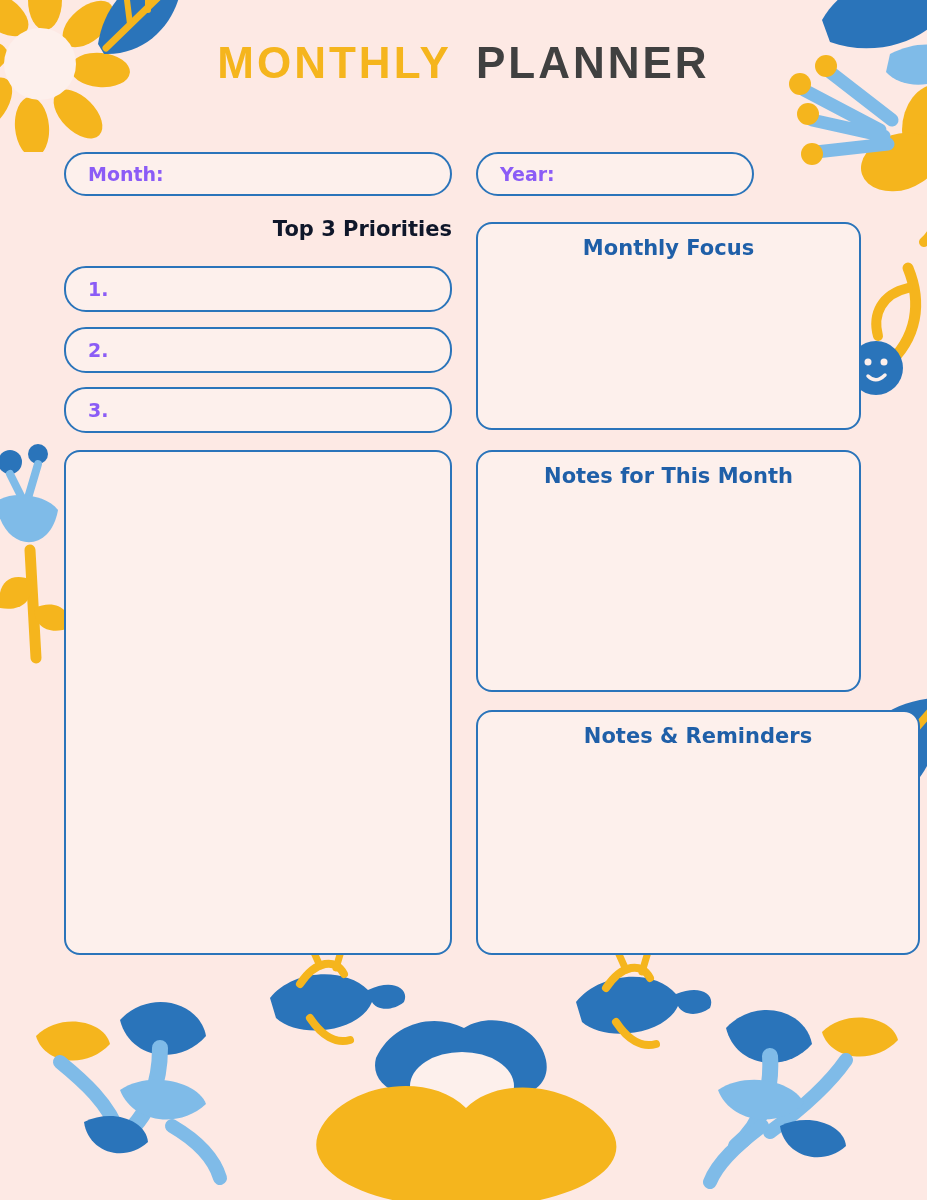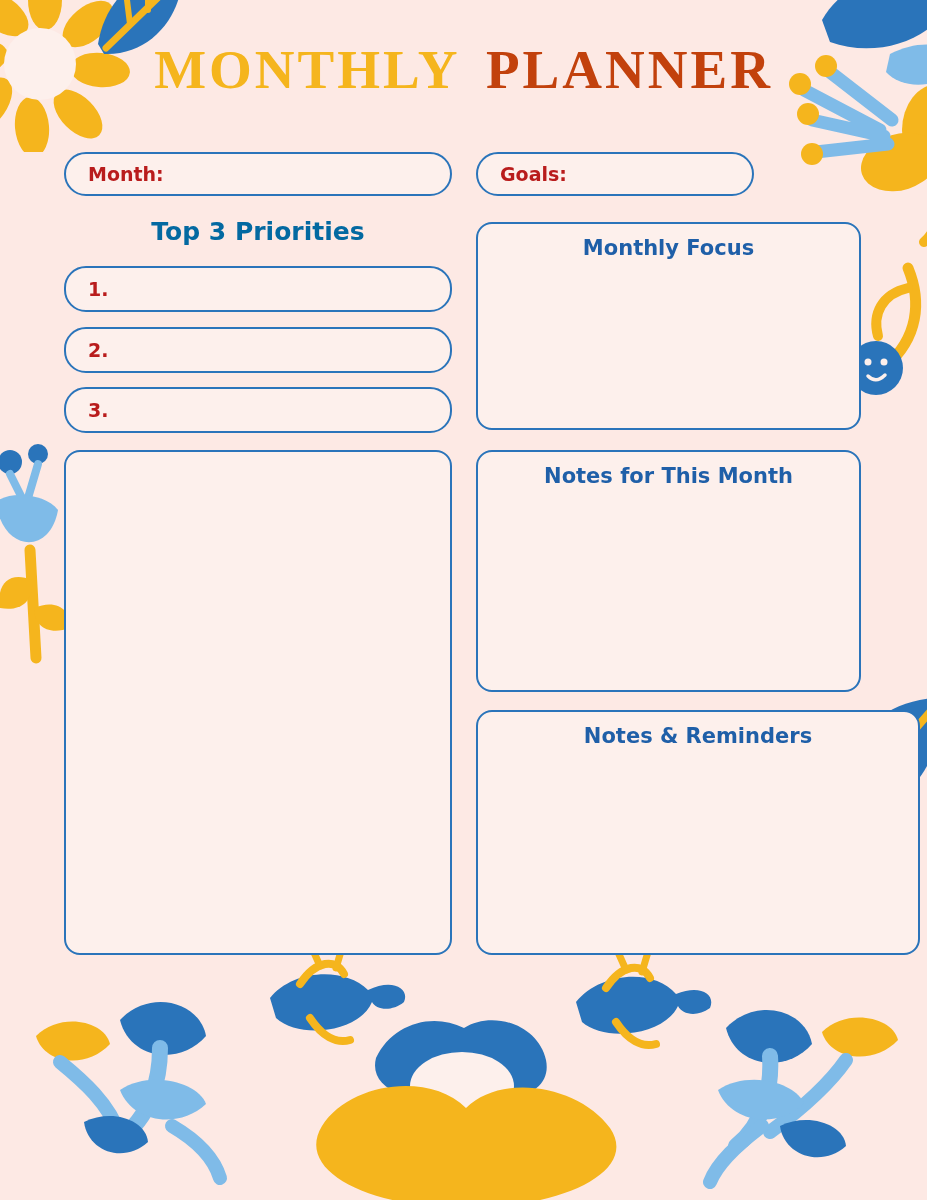--- a/index.html
+++ b/index.html
@@ -38,9 +38,9 @@
     z-index: 5;
   }
   .title-row span {
-    font-family: Liberation Serif, serif;
-    font-weight: bold;
-    font-size: 55px;
+    font-family: Liberation Sans, sans-serif;
+    font-weight: bold;
+    font-size: 44px;
     letter-spacing: 3px;
   }
   .title-monthly { color: #f5b51d; }

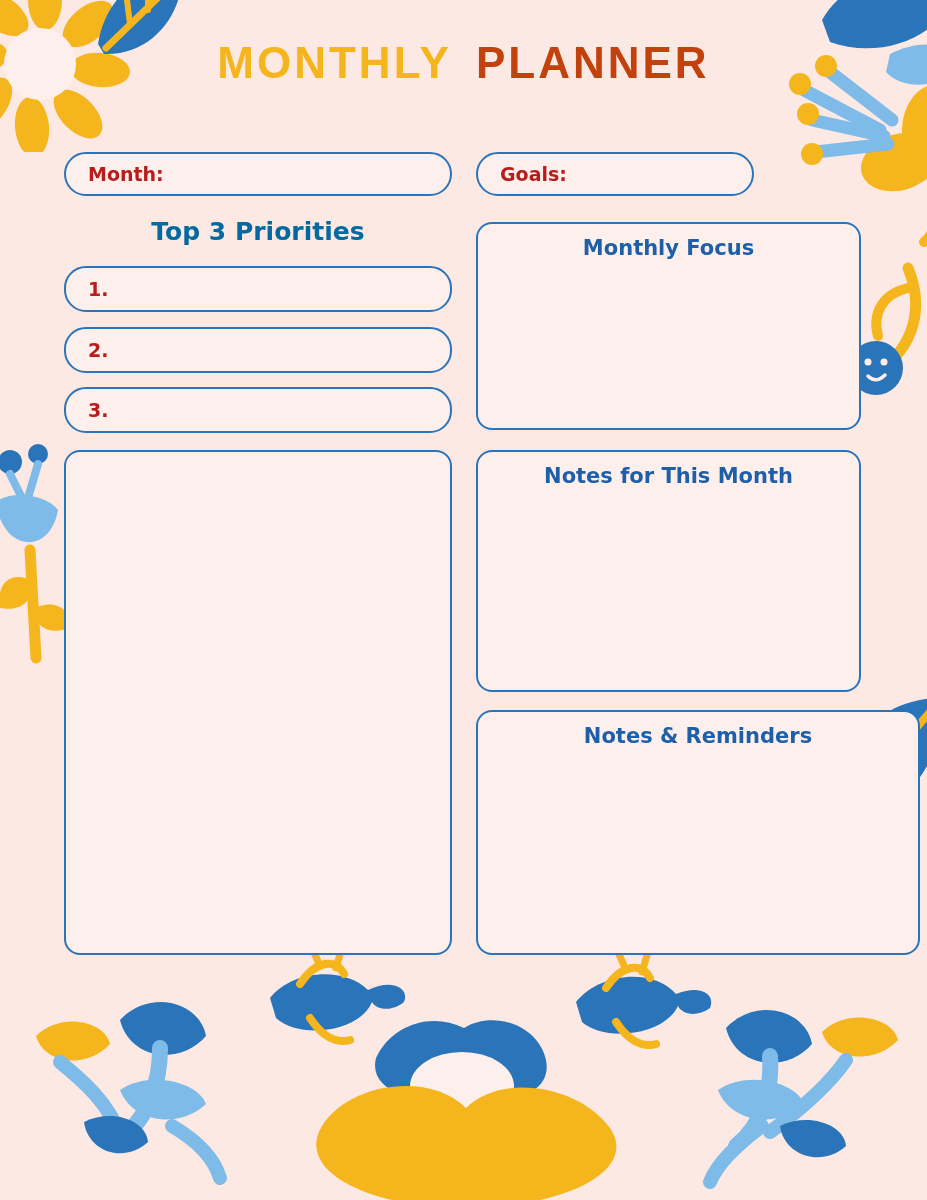--- a/index.html
+++ b/index.html
@@ -44,7 +44,7 @@
     letter-spacing: 3px;
   }
   .title-monthly { color: #f5b51d; }
-  .title-planner { color: #c2410c; }
+  .title-planner { color: #404040; }
 
   
   .field {

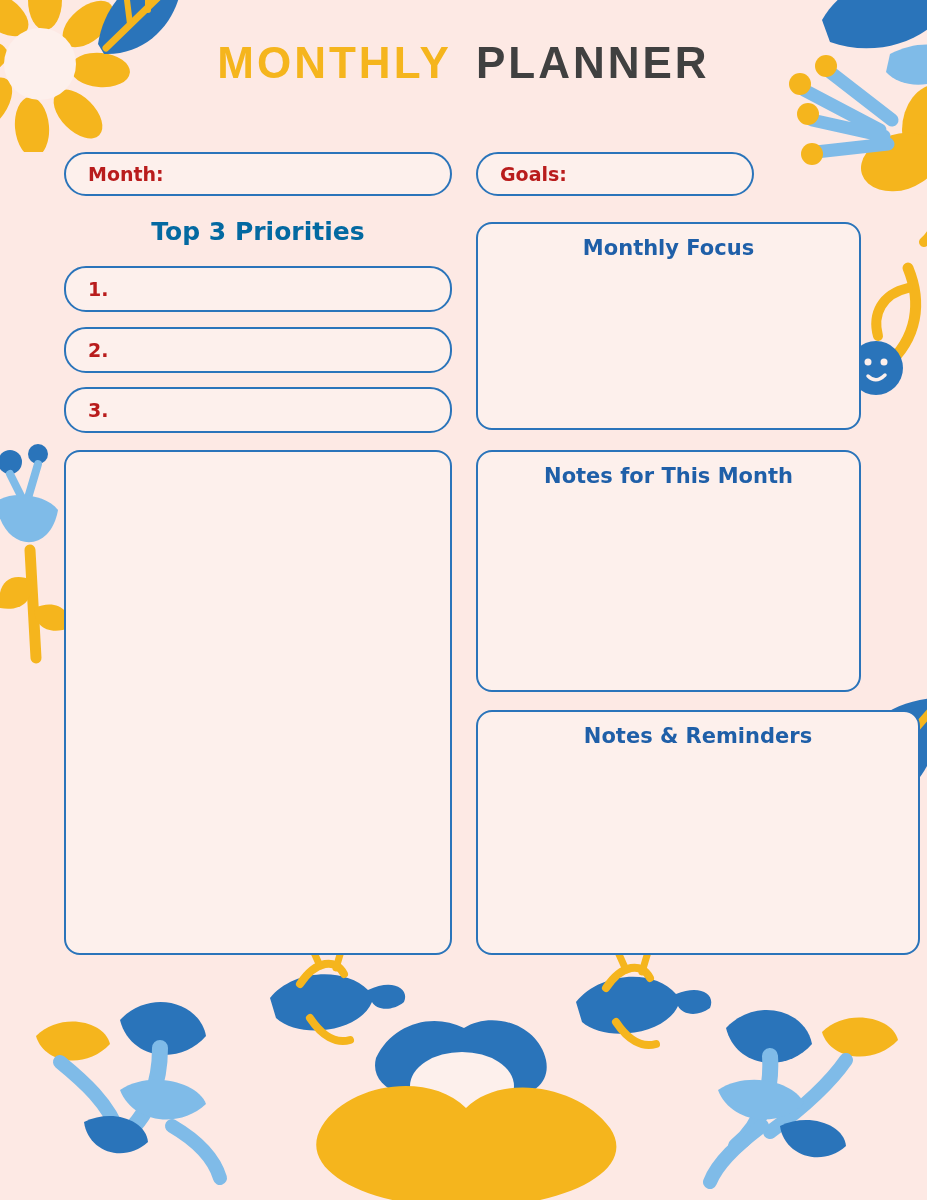--- a/index.html
+++ b/index.html
@@ -60,7 +60,7 @@
     top: 50%;
     transform: translateY(-50%);
     left: 22px;
-    color: #b91c1c;
+    color: #8b5cf6;
     font-family: "DejaVu Sans", sans-serif;
     font-weight: bold;
     font-size: 19px;

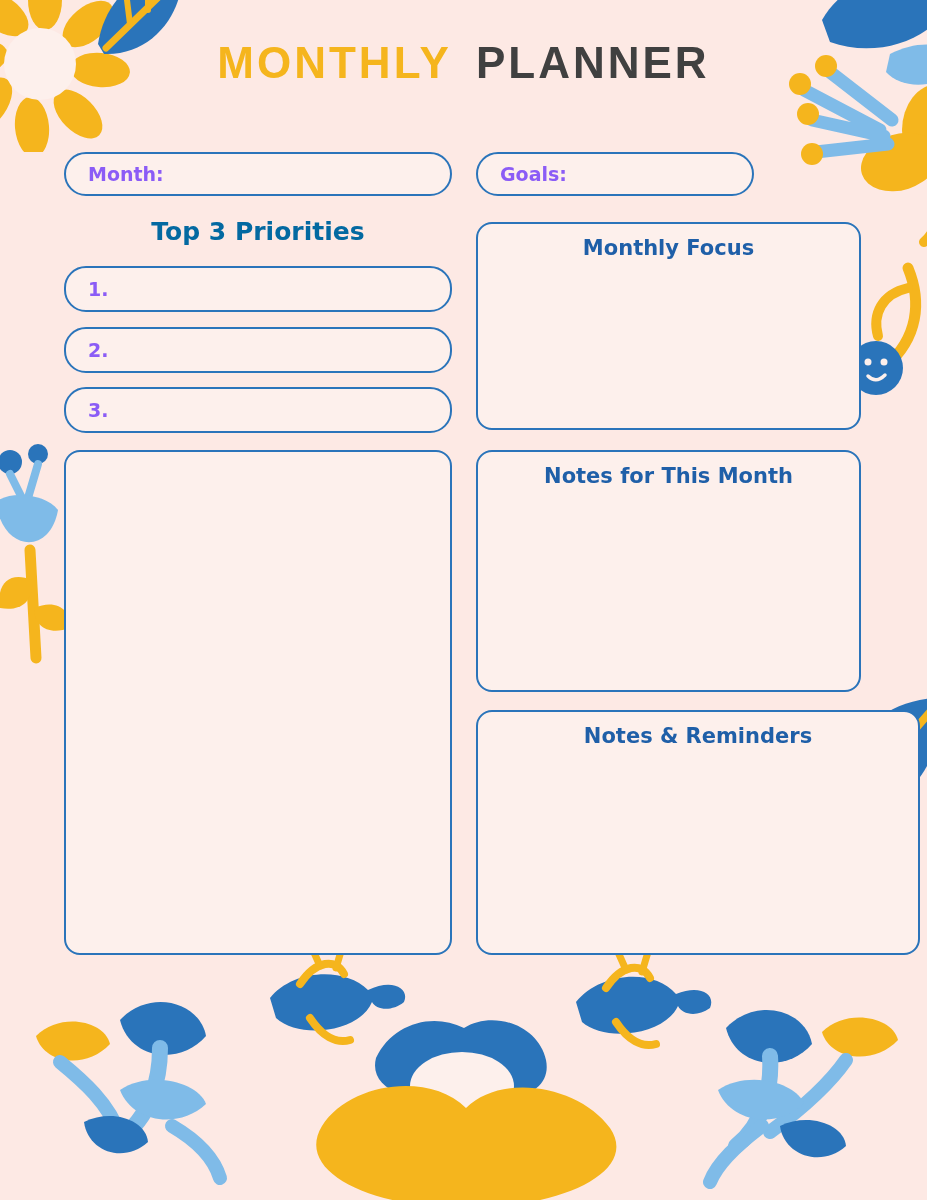--- a/index.html
+++ b/index.html
@@ -243,7 +243,7 @@
     <span class="field-label">Month:</span>
   </div>
   <div class="field year-field">
-    <span class="field-label">Goals:</span>
+    <span class="field-label">Year:</span>
   </div>
 
   <div class="section-heading top3-heading">Top 3 Priorities</div>

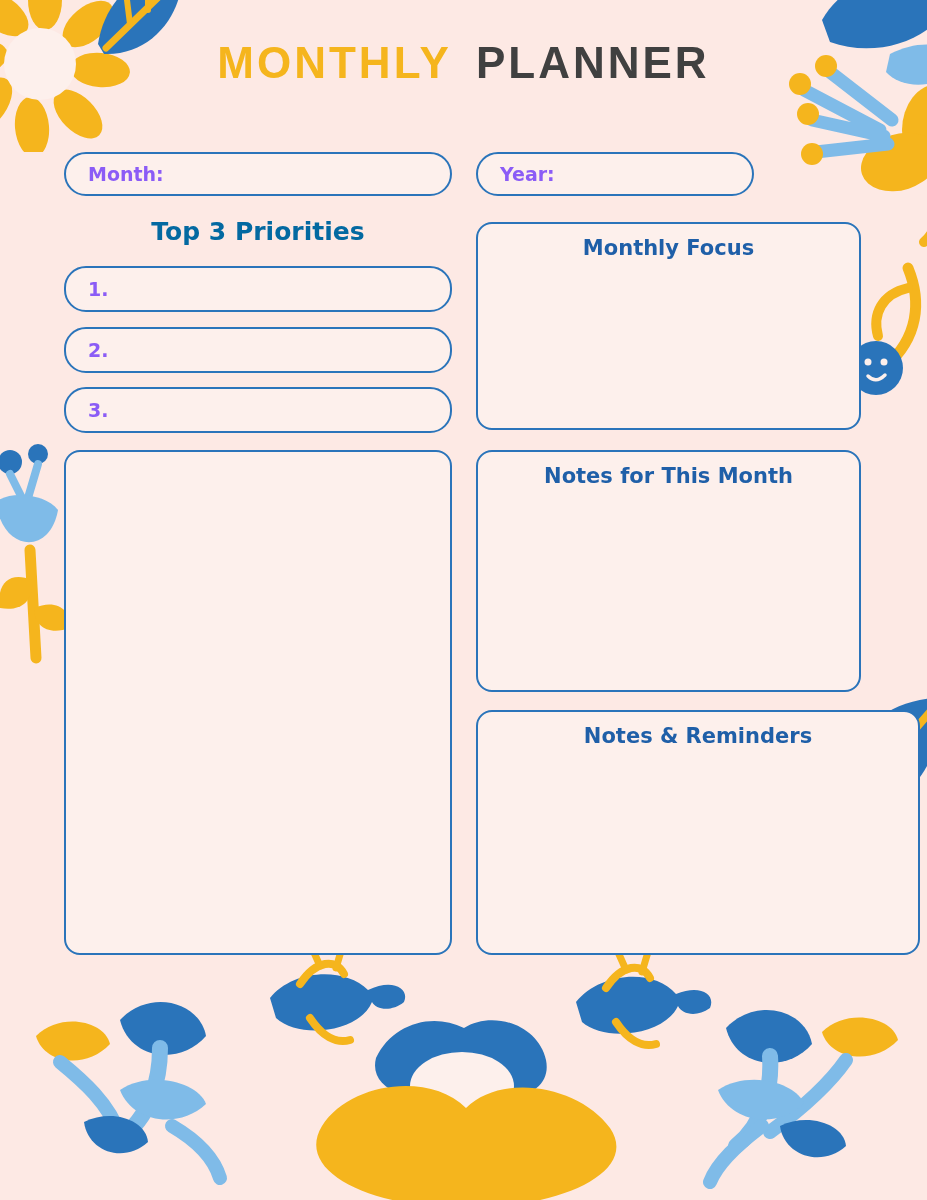--- a/index.html
+++ b/index.html
@@ -71,11 +71,11 @@
 
   .section-heading {
     position: absolute;
-    color: #0369a1;
-    font-family: "DejaVu Sans", sans-serif;
-    font-weight: bold;
-    font-size: 25px;
-    text-align: center;
+    color: #0f172a;
+    font-family: "DejaVu Sans", sans-serif;
+    font-weight: bold;
+    font-size: 21px;
+    text-align: right;
     z-index: 6;
   }
   .top3-heading { left: 64px; top: 217px; width: 388px; }

